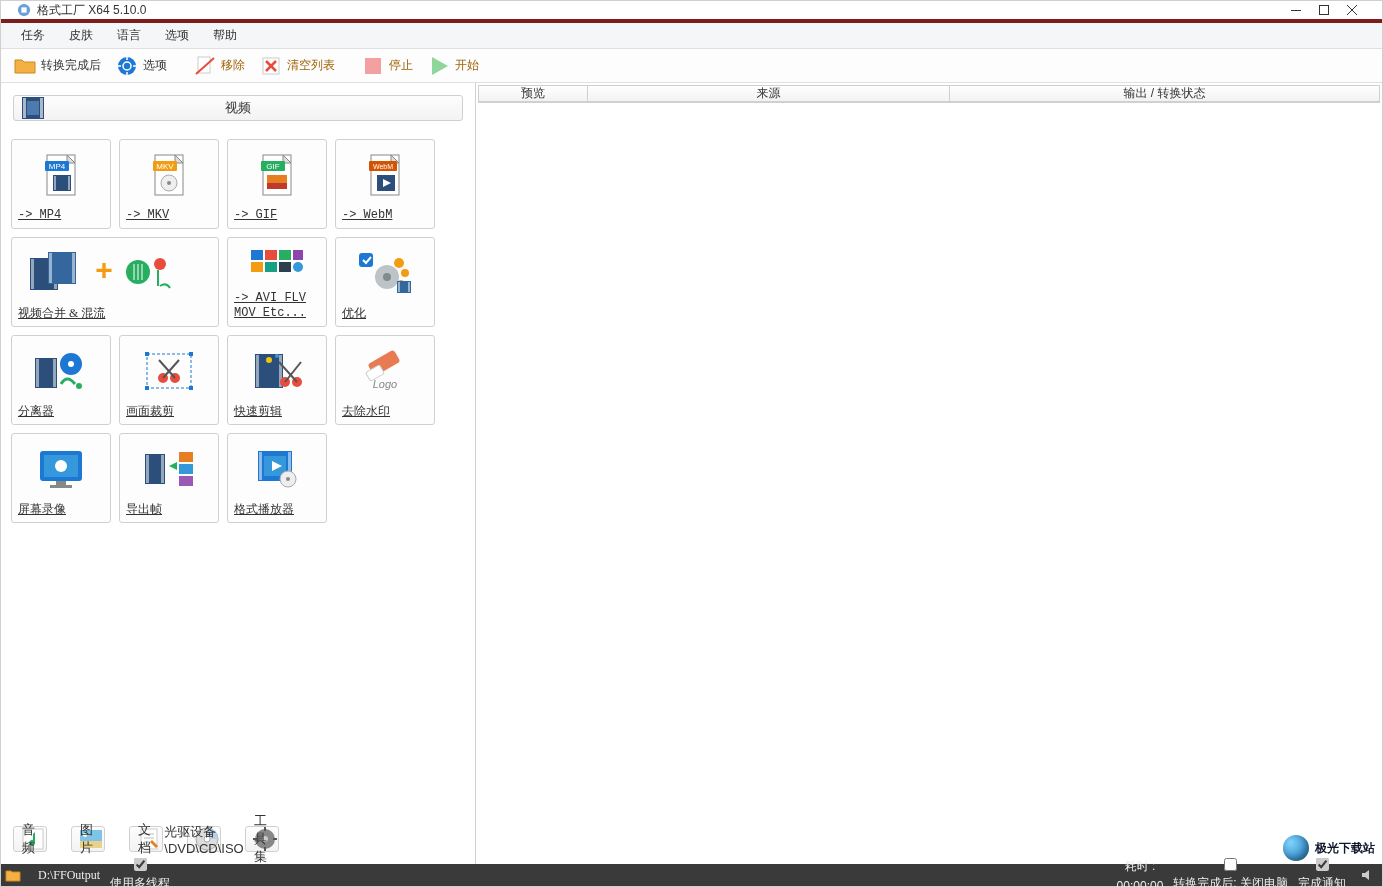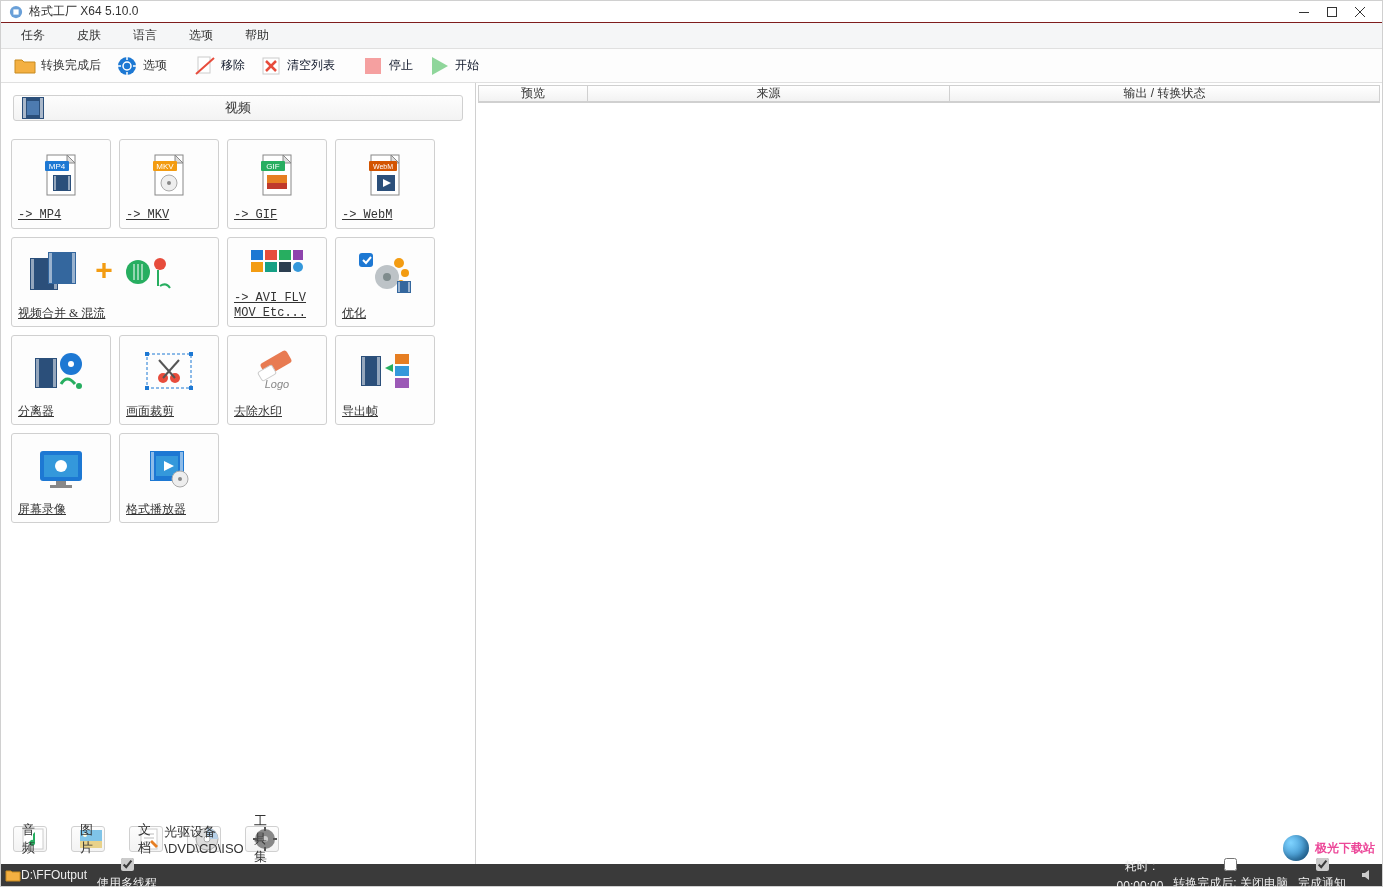--- a/index.html
+++ b/index.html
@@ -5,7 +5,7 @@
 * { box-sizing: border-box; margin: 0; padding: 0; }
 body { font-family: "Microsoft YaHei", Tahoma, Arial, sans-serif; font-size: 12px; background: #fff; color: #333; overflow: hidden; }
 .window { width: 1383px; height: 887px; display: flex; flex-direction: column; border: 1px solid #d0d0d0; }
-.titlebar { height: 22px; display: flex; align-items: center; padding: 0 8px; background: #fff; border-bottom: 1px solid #7f1d1d; }
+.titlebar { height: 22px; display: flex; align-items: center; padding: 0 16px; background: #fff; border-bottom: 4px solid #7f1d1d; }
 .titlebar .app-icon { width: 14px; height: 14px; margin-right: 6px; }
 .titlebar .title { flex: 0 0 auto; font-size: 12px; }
 .titlebar .spacer { flex: 1; }

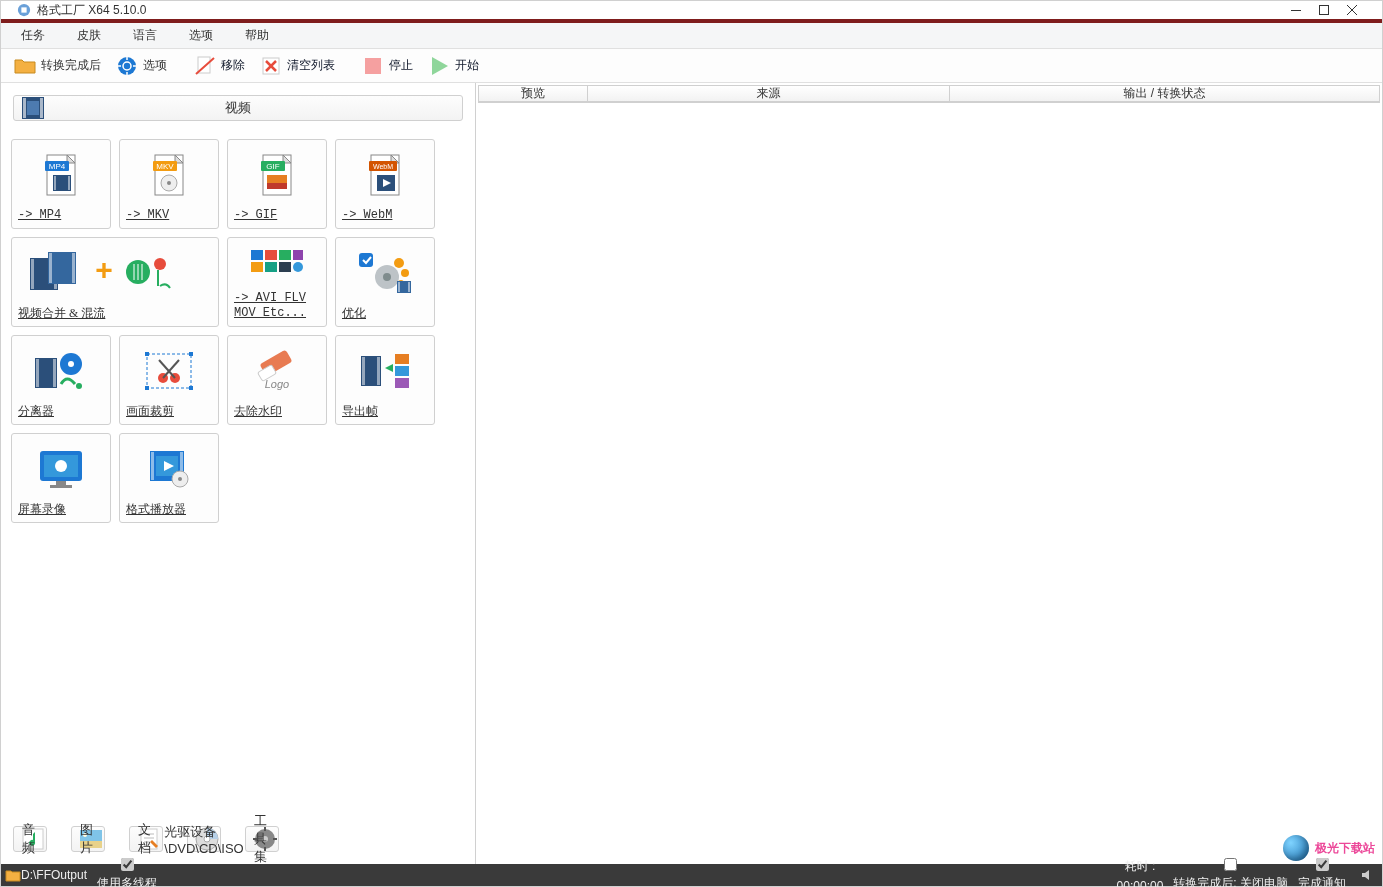--- a/index.html
+++ b/index.html
@@ -10,7 +10,7 @@
 .titlebar .title { flex: 0 0 auto; font-size: 12px; }
 .titlebar .spacer { flex: 1; }
 .titlebar .winbtn { width: 28px; height: 20px; display: flex; align-items: center; justify-content: center; cursor: default; }
-.menubar { height: 26px; display: flex; align-items: center; padding: 0 8px; gap: 8px; background: #f5f6f7; border-bottom: 1px solid #e0e0e0; }
+.menubar { height: 26px; display: flex; align-items: center; padding: 0 8px; gap: 0; background: #f5f6f7; border-bottom: 1px solid #e0e0e0; }
 .menubar .menu-item { padding: 4px 12px; cursor: default; }
 .toolbar { height: 34px; display: flex; align-items: center; padding: 2px 6px; gap: 2px; background: #fdfdfd; border-bottom: 1px solid #e0e0e0; }
 .toolbar .tb-btn { display: flex; align-items: center; padding: 2px 6px; gap: 4px; border-radius: 3px; }

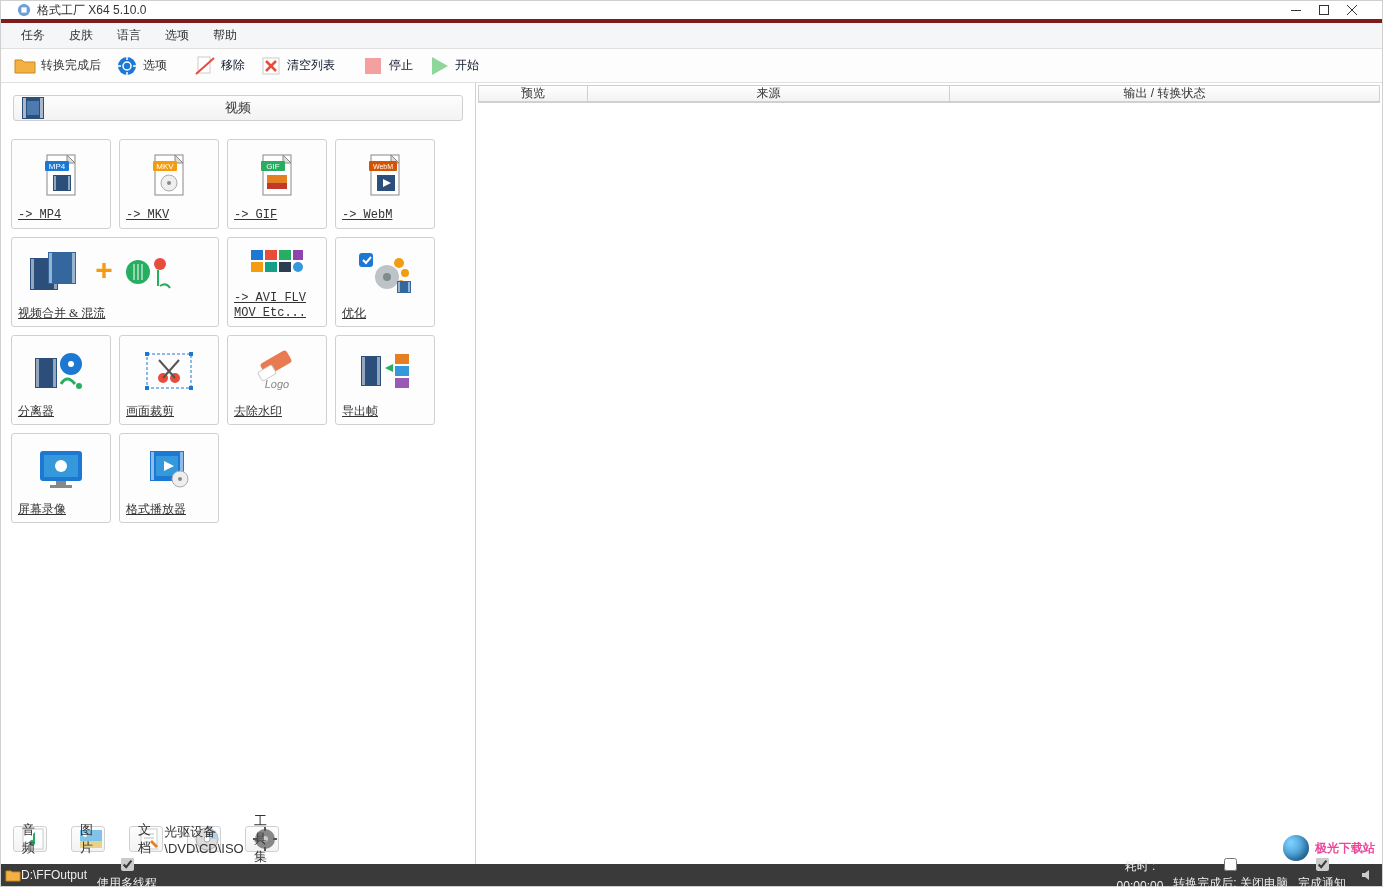--- a/index.html
+++ b/index.html
@@ -14,7 +14,7 @@
 .menubar .menu-item { padding: 4px 12px; cursor: default; }
 .toolbar { height: 34px; display: flex; align-items: center; padding: 2px 6px; gap: 2px; background: #fdfdfd; border-bottom: 1px solid #e0e0e0; }
 .toolbar .tb-btn { display: flex; align-items: center; padding: 2px 6px; gap: 4px; border-radius: 3px; }
-.toolbar .tb-btn.disabled { color: #0f172a; }
+.toolbar .tb-btn.disabled { color: #a16207; }
 .toolbar .tb-icon { width: 24px; height: 24px; display: flex; align-items: center; justify-content: center; }
 .body-row { flex: 1; display: flex; min-height: 0; }
 .left-pane { width: 475px; display: flex; flex-direction: column; border-right: 1px solid #d0d0d0; background: #fff; }

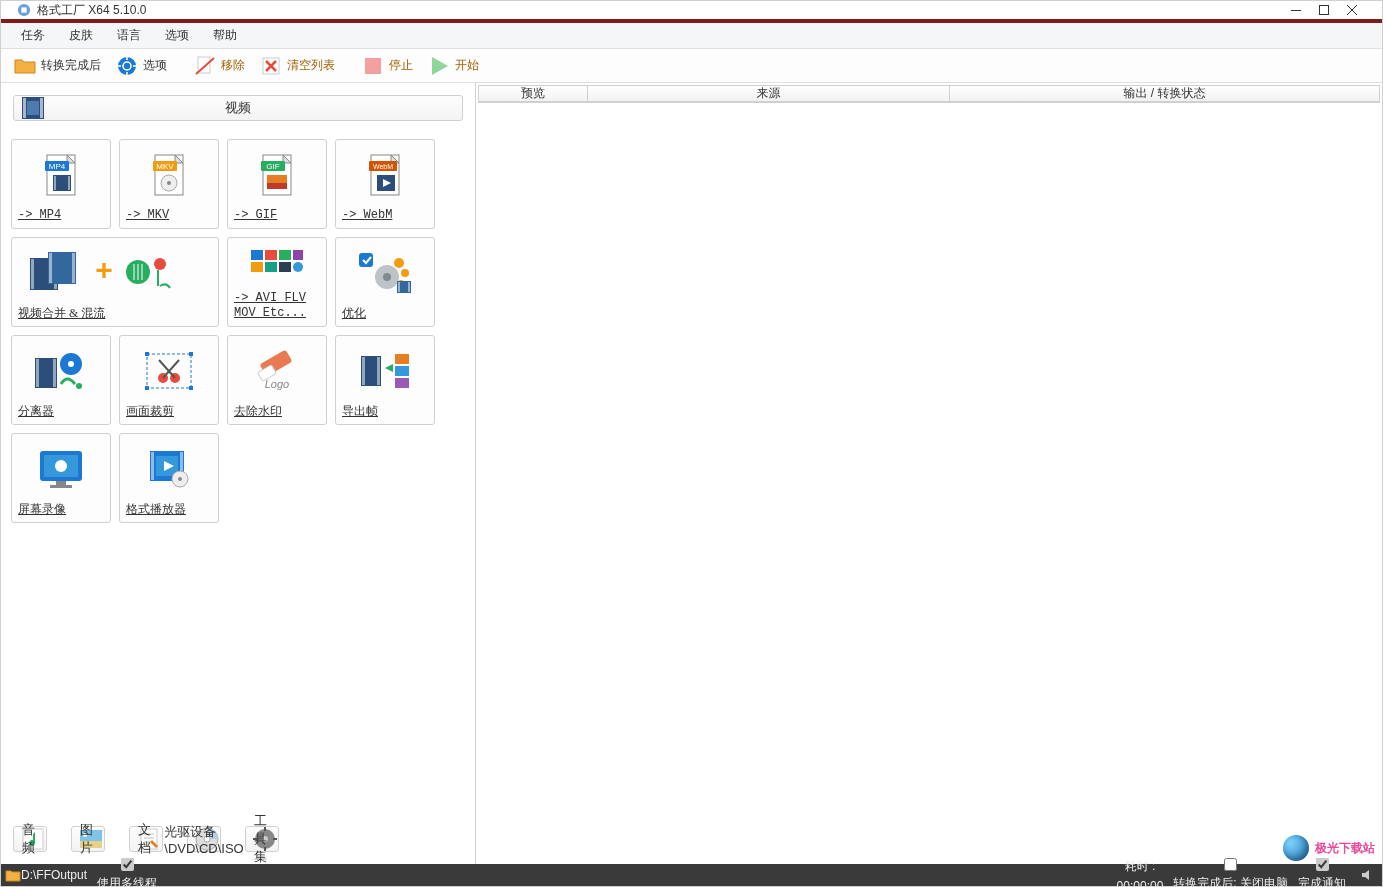--- a/index.html
+++ b/index.html
@@ -301,6 +301,22 @@
           </div>
           <div class="tile">
             <span class="tile-icon">
+              <svg width="56" height="46" viewBox="0 0 56 46">
+                  <rect x="6" y="6" width="28" height="34" fill="#2b4f7a"></rect>
+                  <rect x="7" y="7" width="3" height="32" fill="#fff" opacity=".5"></rect>
+                  <rect x="30" y="7" width="3" height="32" fill="#fff" opacity=".5"></rect>
+                  <circle cx="36" cy="34" r="5" fill="#e74c3c"></circle>
+                  <circle cx="48" cy="34" r="5" fill="#e74c3c"></circle>
+                  <line x1="36" y1="34" x2="52" y2="14" stroke="#555" stroke-width="2"></line>
+                  <line x1="48" y1="34" x2="30" y2="14" stroke="#555" stroke-width="2"></line>
+                  <circle cx="20" cy="12" r="3" fill="#f1c40f"></circle>
+                  <circle cx="28" cy="8" r="2" fill="#3498db"></circle>
+                </svg>
+            </span>
+            <span class="tile-label" style="font-family:'Microsoft YaHei'">快速剪辑</span>
+          </div>
+          <div class="tile">
+            <span class="tile-icon">
               <svg width="52" height="46" viewBox="0 0 52 46">
                   <rect x="10" y="8" width="30" height="14" rx="3" fill="#e87b52" transform="rotate(-30 25 15)"></rect>
                   <rect x="8" y="20" width="16" height="10" rx="2" fill="#fff" stroke="#ccc" transform="rotate(-30 16 25)"></rect>

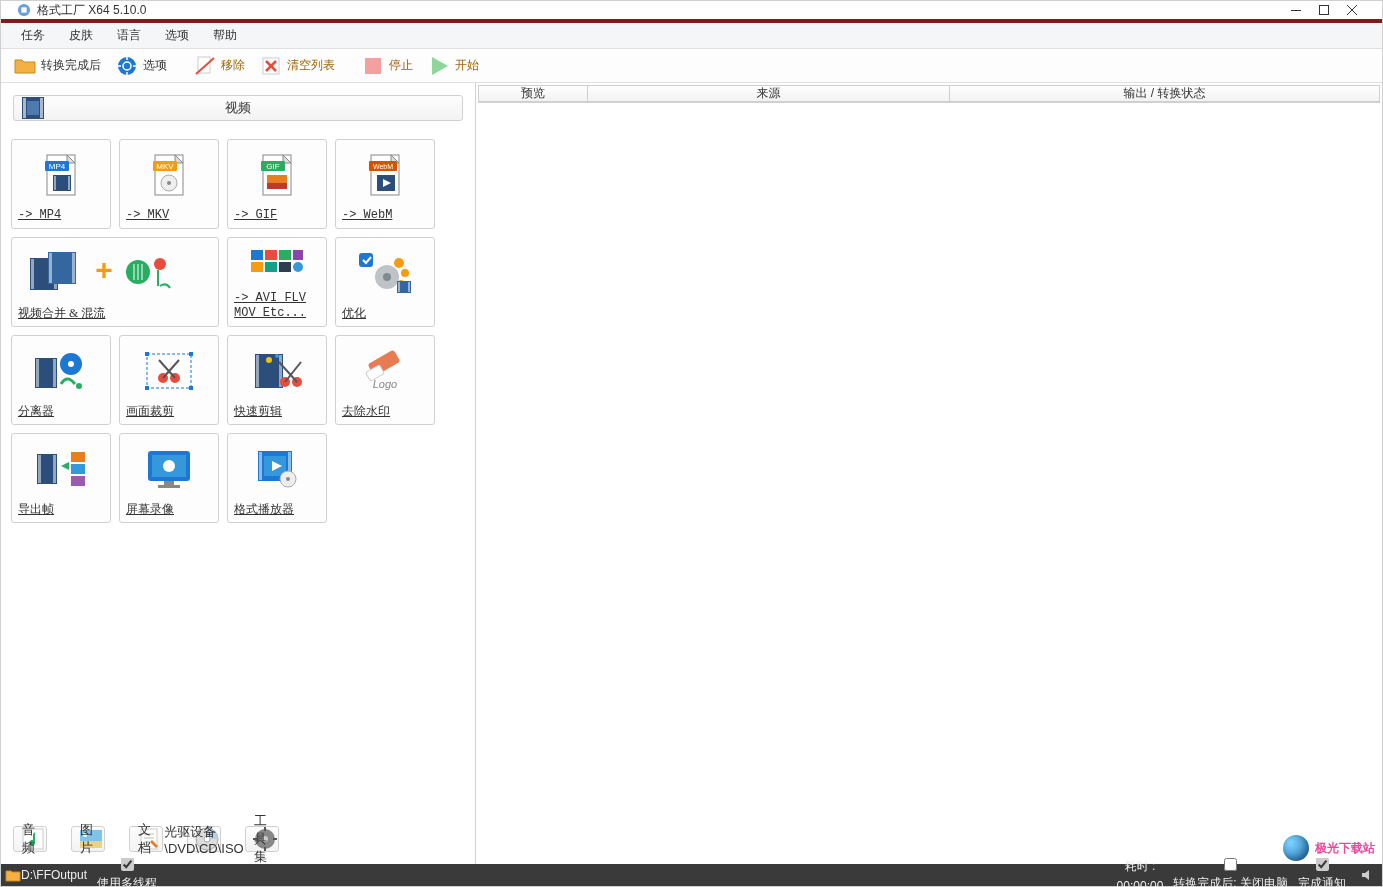--- a/index.html
+++ b/index.html
@@ -328,6 +328,18 @@
 
           <div class="tile">
             <span class="tile-icon">
+              <svg width="50" height="44" viewBox="0 0 50 44">
+                  <rect x="4" y="4" width="42" height="30" rx="3" fill="#1d78d3"></rect>
+                  <rect x="8" y="8" width="34" height="22" fill="#3498db"></rect>
+                  <circle cx="25" cy="19" r="6" fill="#fff"></circle>
+                  <rect x="20" y="34" width="10" height="4" fill="#888"></rect>
+                  <rect x="14" y="38" width="22" height="3" fill="#888"></rect>
+                </svg>
+            </span>
+            <span class="tile-label" style="font-family:'Microsoft YaHei'">屏幕录像</span>
+          </div>
+          <div class="tile">
+            <span class="tile-icon">
               <svg width="56" height="46" viewBox="0 0 56 46">
                   <rect x="4" y="8" width="20" height="30" fill="#2b4f7a"></rect>
                   <rect x="5" y="9" width="3" height="28" fill="#fff" opacity=".5"></rect>
@@ -339,18 +351,6 @@
                 </svg>
             </span>
             <span class="tile-label" style="font-family:'Microsoft YaHei'">导出帧</span>
-          </div>
-          <div class="tile">
-            <span class="tile-icon">
-              <svg width="50" height="44" viewBox="0 0 50 44">
-                  <rect x="4" y="4" width="42" height="30" rx="3" fill="#1d78d3"></rect>
-                  <rect x="8" y="8" width="34" height="22" fill="#3498db"></rect>
-                  <circle cx="25" cy="19" r="6" fill="#fff"></circle>
-                  <rect x="20" y="34" width="10" height="4" fill="#888"></rect>
-                  <rect x="14" y="38" width="22" height="3" fill="#888"></rect>
-                </svg>
-            </span>
-            <span class="tile-label" style="font-family:'Microsoft YaHei'">屏幕录像</span>
           </div>
           <div class="tile">
             <span class="tile-icon">

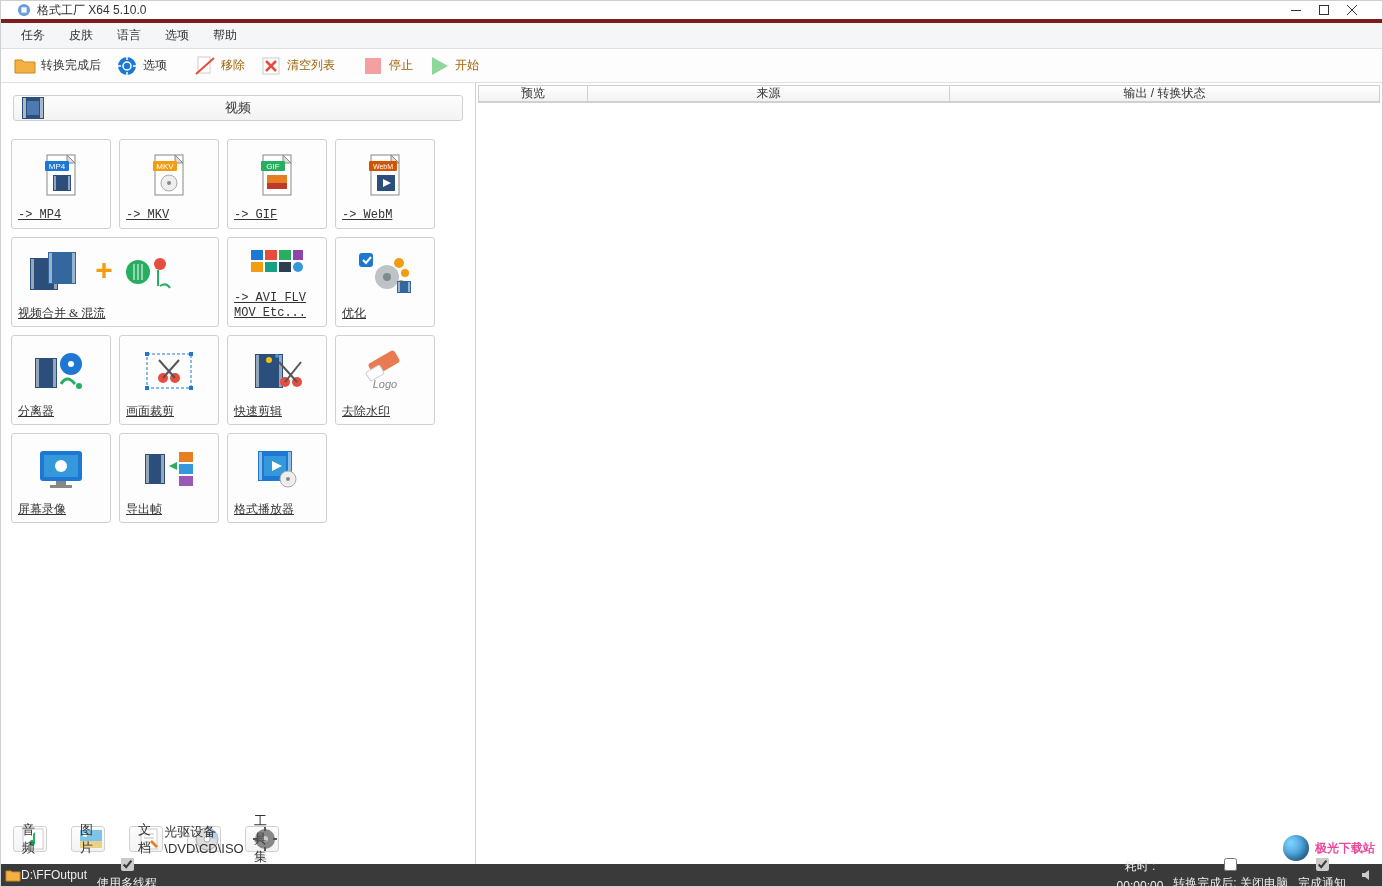--- a/index.html
+++ b/index.html
@@ -41,7 +41,7 @@
 .statusbar .sb-spacer { flex: 1; }
 .statusbar .sb-item { display: flex; align-items: center; gap: 4px; flex-direction: column; }
 .statusbar input[type=checkbox] { accent-color: #ccc; }
-.watermark { position: absolute; right: 8px; bottom: 26px; font-size: 12px; color: #ec4899; pointer-events: none; display:flex; align-items:center; gap:6px; }
+.watermark { position: absolute; right: 8px; bottom: 26px; font-size: 12px; color: #0f172a; pointer-events: none; display:flex; align-items:center; gap:6px; }
 .watermark .globe { width:26px; height:26px; border-radius:50%; background: radial-gradient(circle at 30% 30%, #7fd3ff, #1a6fb0); box-shadow: inset -3px -3px 6px rgba(0,0,0,.3);}
 svg { display: block; }
 </style>

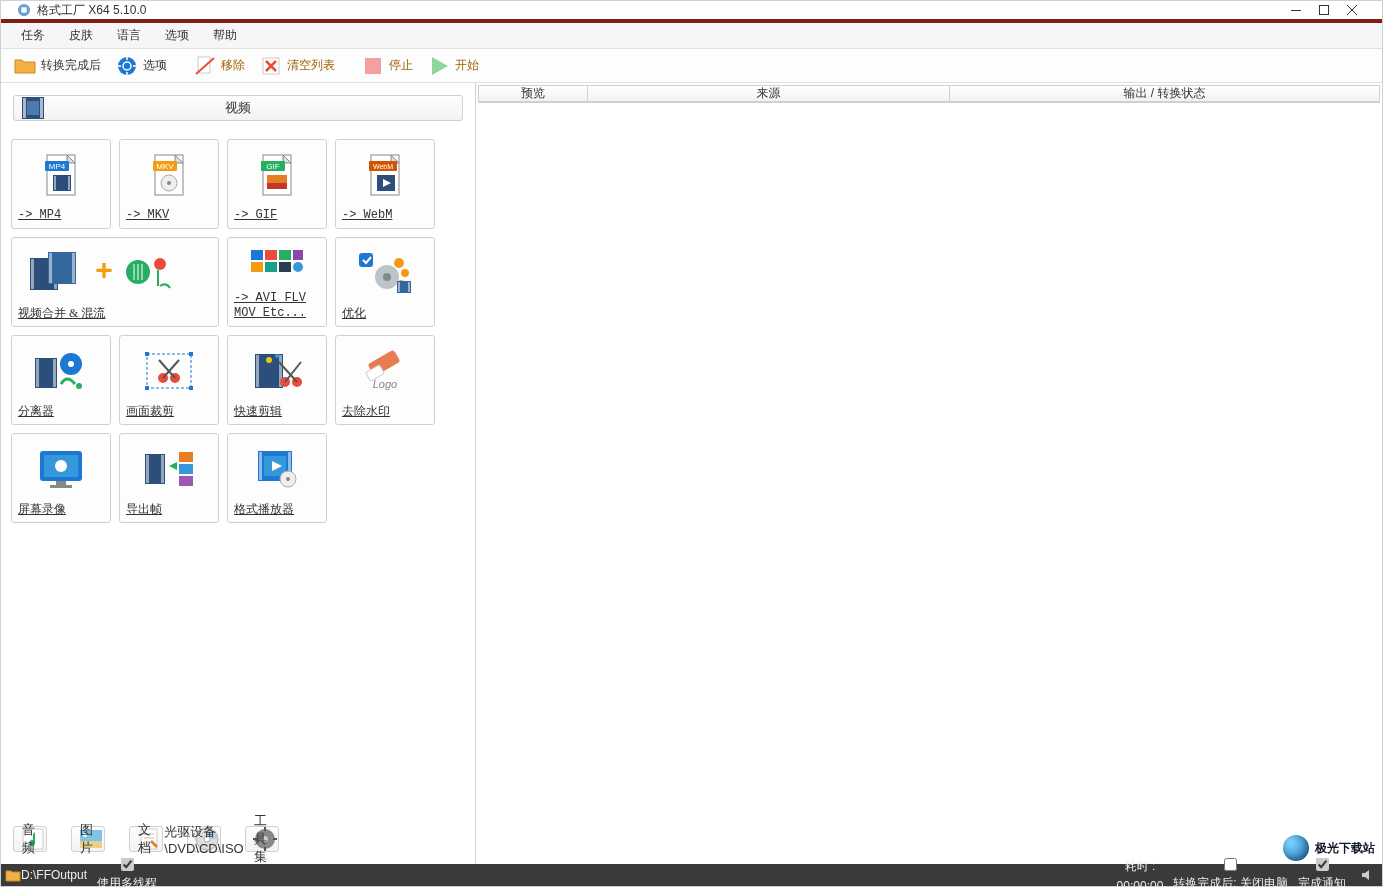--- a/index.html
+++ b/index.html
@@ -37,7 +37,7 @@
 .col-output  { width: 430px; }
 .task-list { flex: 1; background: #fff; }
 .statusbar { height: 22px; display: flex; align-items: center; background: #3a3a3a; color: #eee; font-size: 12px; padding: 0 4px; gap: 10px; }
-.statusbar .sb-left { display: flex; align-items: flex-start; gap: 0; }
+.statusbar .sb-left { display: flex; align-items: flex-start; gap: 17px; font-family: Liberation Serif, serif; }
 .statusbar .sb-spacer { flex: 1; }
 .statusbar .sb-item { display: flex; align-items: center; gap: 4px; flex-direction: column; }
 .statusbar input[type=checkbox] { accent-color: #ccc; }

